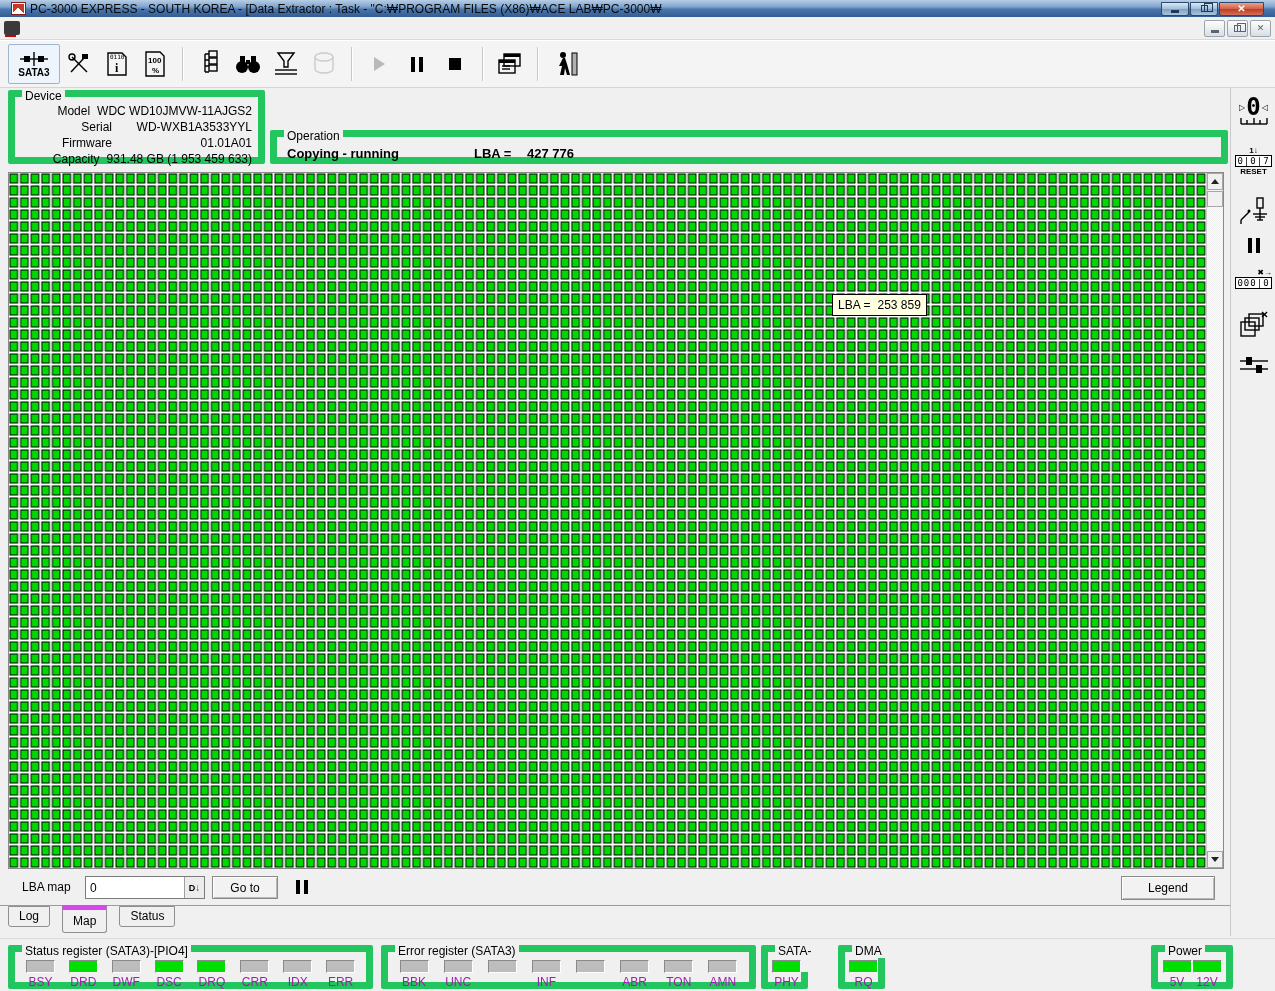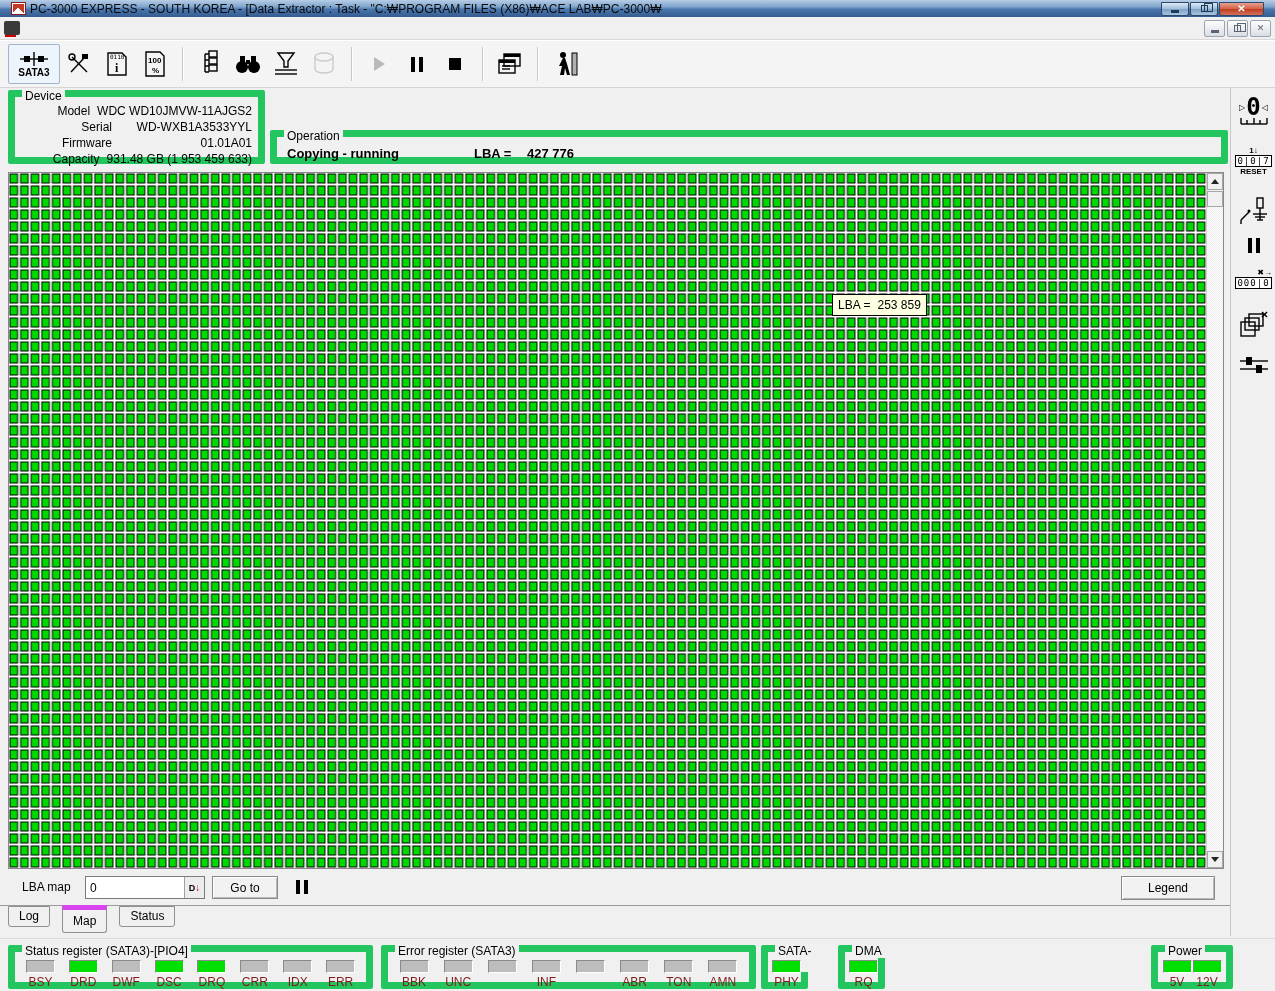--- a/index.html
+++ b/index.html
@@ -132,7 +132,7 @@
   .led-cell { display:flex; flex-direction:column; align-items:center; width:38px; }
   .led { width:29px; height:13px; background:var(--led-off,#bdbdbd); border:1px solid; border-color:#8a8a8a #ffffff #ffffff #8a8a8a; }
   .led.on { background:var(--led-on,#00e000); }
-  .led-label { margin-top:3px; color:#7f1d1d; font-size:12px; line-height:12px; height:12px; }
+  .led-label { margin-top:3px; color:#a21caf; font-size:12px; line-height:12px; height:12px; }
 
   svg .st { stroke:#000; fill:none; stroke-width:1.4; }
 </style>

